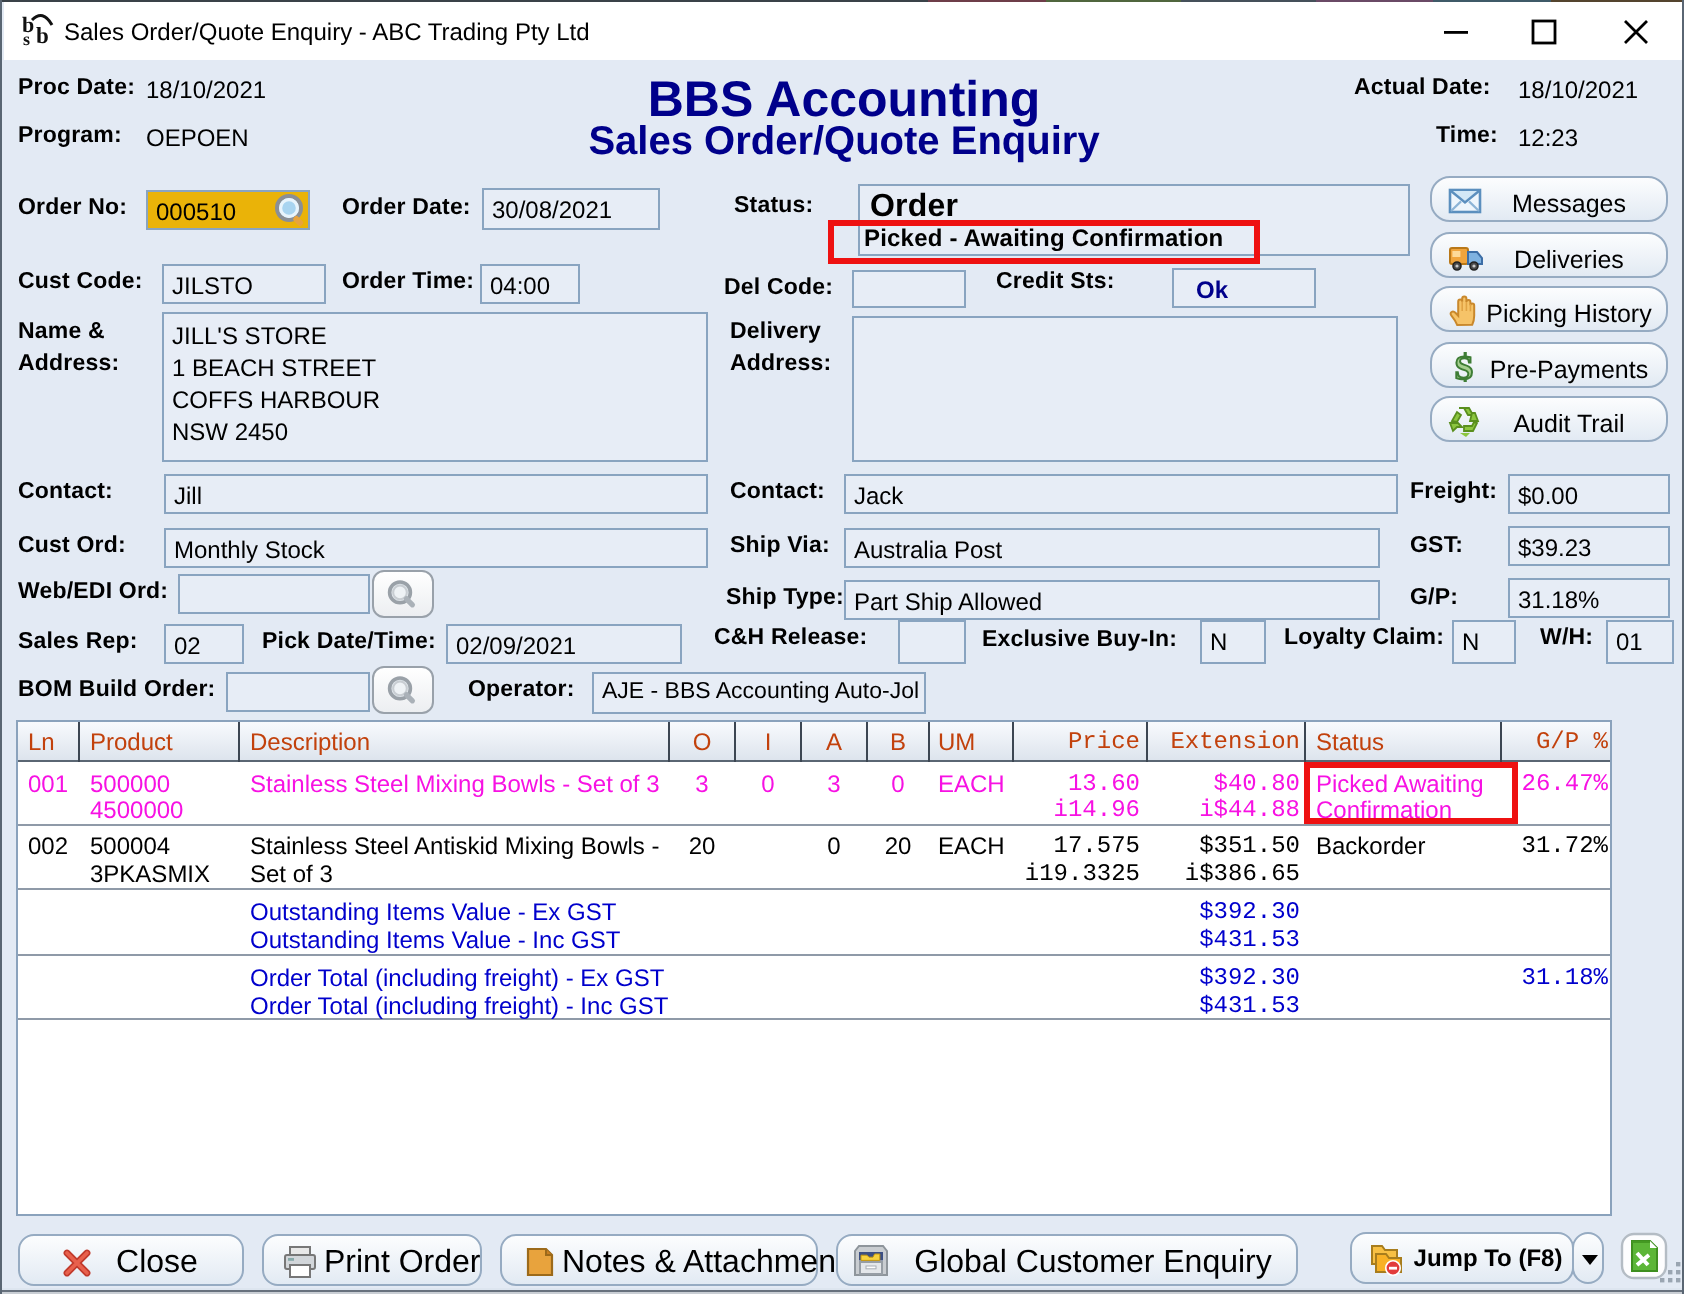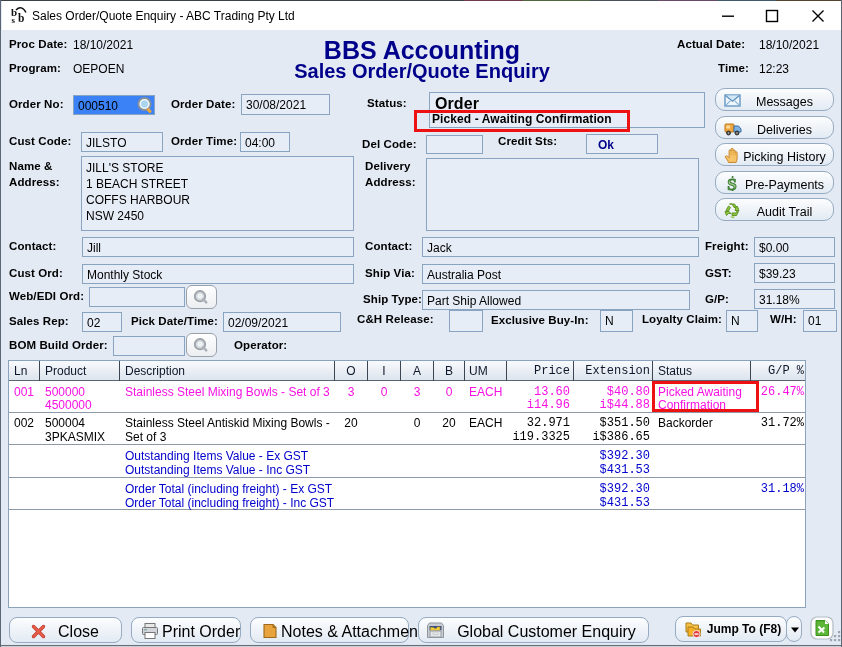--- a/index.html
+++ b/index.html
@@ -15,7 +15,7 @@
 .val { position:absolute; font-size:12px; color:#000; white-space:nowrap; }
 .field { position:absolute; background:#e7edf6; border:1px solid #89a4c0; font-size:12px;
   color:#000; white-space:nowrap; padding:3px 0 0 4px; overflow:hidden; }
-.field.white { background:#3b82f6; }
+.field.white { background:#eab308; }
 .heading1 { position:absolute; left:0; top:36px; width:842px; text-align:center;
   font-size:25px; font-weight:bold; color:#00008b; }
 .heading2 { position:absolute; left:0; top:60px; width:842px; text-align:center;

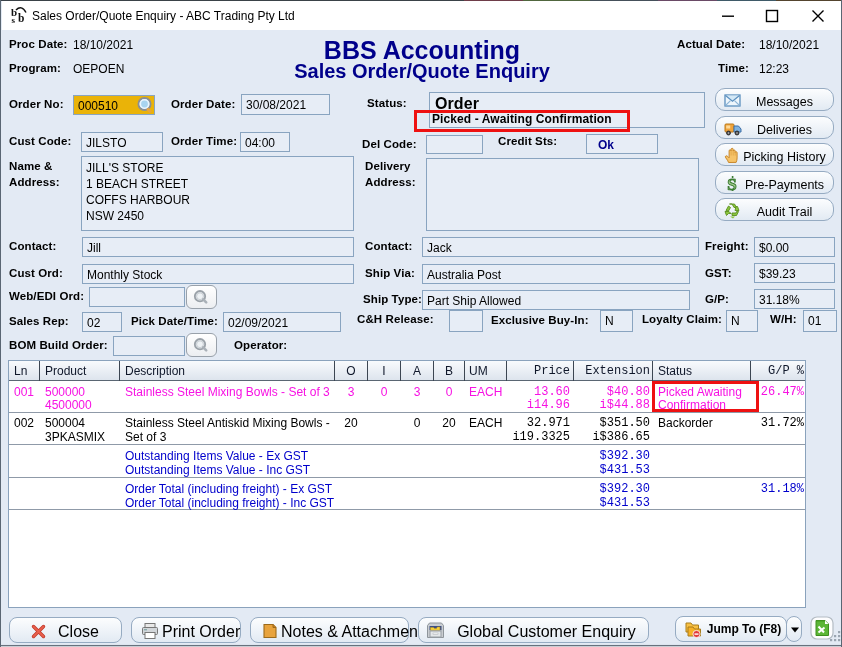--- a/index.html
+++ b/index.html
@@ -158,6 +158,7 @@
     <path d="M11.2 10.4 L14.2 13.4" stroke="#aab1b8" stroke-width="2.6" stroke-linecap="round"></path>
   </svg>
   <span class="lbl" style="left:233px;top:339px">Operator:</span>
+  <div class="field" style="left:295px;top:336px;width:167px;height:21px;font-size:11.5px">AJE - BBS Accounting Auto-Jol</div>
 
   <div class="abtn" style="top:88px">
     <svg width="17" height="17" viewBox="0 0 17 17">

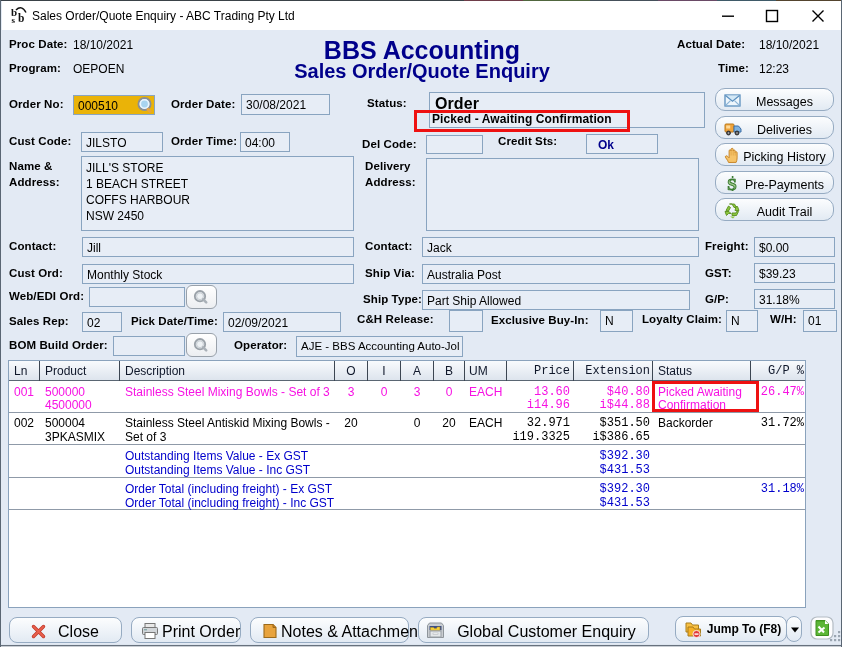--- a/index.html
+++ b/index.html
@@ -35,7 +35,7 @@
 #thead { position:absolute; left:0; top:0; width:796px; height:20px;
   background:linear-gradient(#f8fafd,#dde4ed); border-bottom:1px solid #5a6673; }
 .hsep { position:absolute; top:0; width:1px; height:20px; background:#3c4652; }
-.hcell { position:absolute; top:3px; font-size:12px; color:#0f172a; white-space:nowrap; }
+.hcell { position:absolute; top:3px; font-size:12px; color:#c2410c; white-space:nowrap; }
 .rowsep { position:absolute; left:0; width:796px; height:1px; background:#8f9aa8; }
 .c { position:absolute; font-size:12px; white-space:nowrap; }
 .magenta { color:#f711e3; }

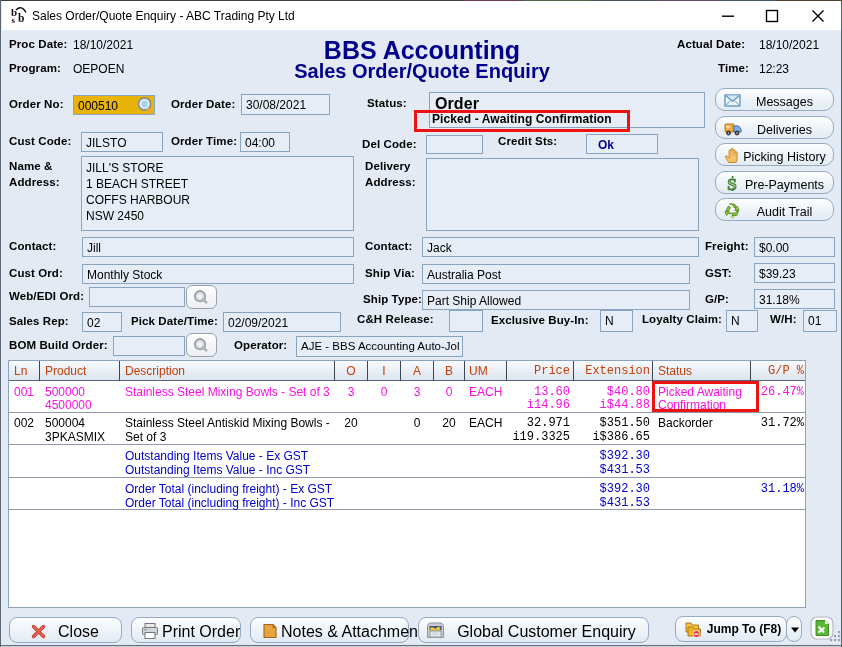--- a/index.html
+++ b/index.html
@@ -263,7 +263,7 @@
     <div class="c" style="left:392px;top:55px;width:32px;text-align:center">0</div>
     <div class="c" style="left:425px;top:55px;width:30px;text-align:center">20</div>
     <div class="c" style="left:460px;top:55px">EACH</div>
-    <div class="c r" style="left:500px;top:55px;width:61px">32.971</div>
+    <div class="c r" style="left:500px;top:55px;width:61px">17.575</div>
     <div class="c r" style="left:500px;top:69px;width:61px">i19.3325</div>
     <div class="c r" style="left:566px;top:55px;width:75px">$351.50</div>
     <div class="c r" style="left:566px;top:69px;width:75px">i$386.65</div>

